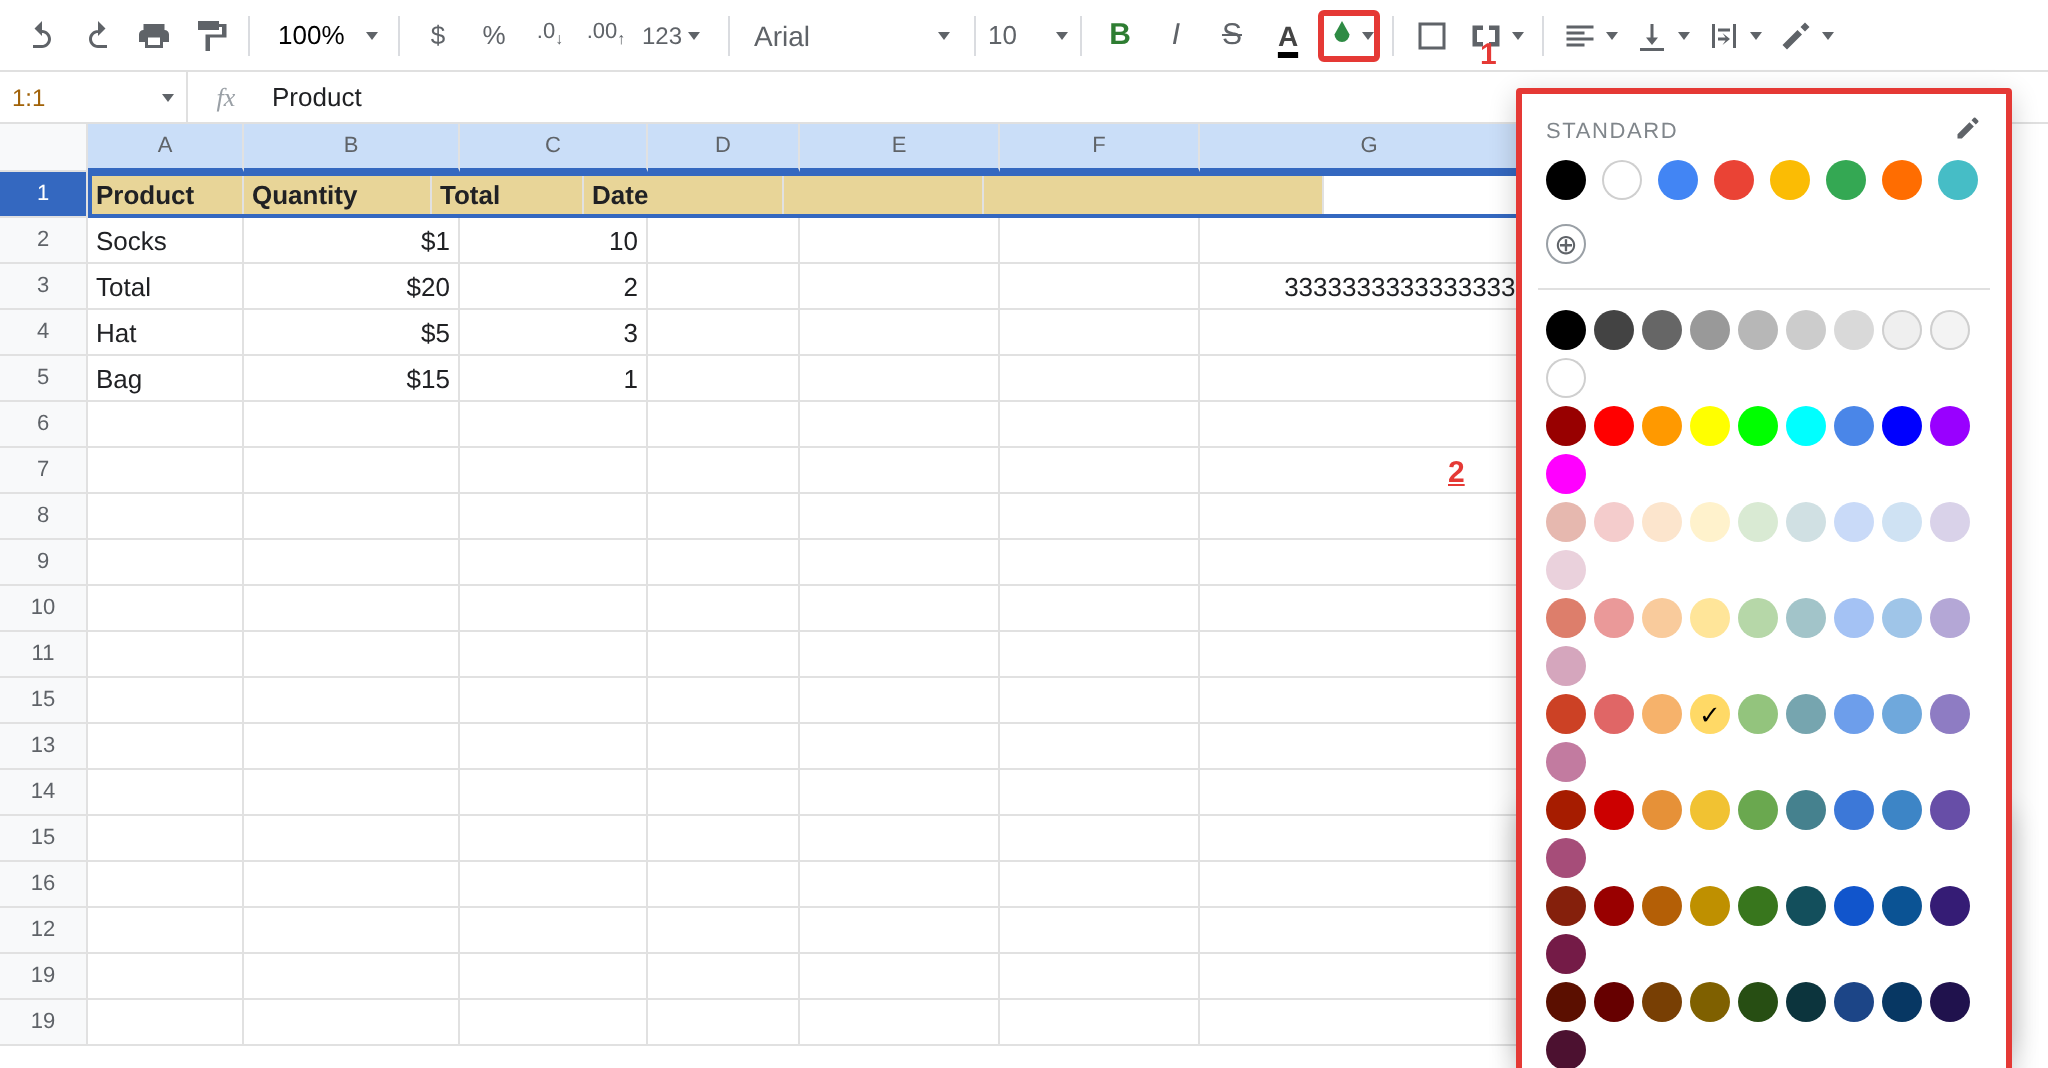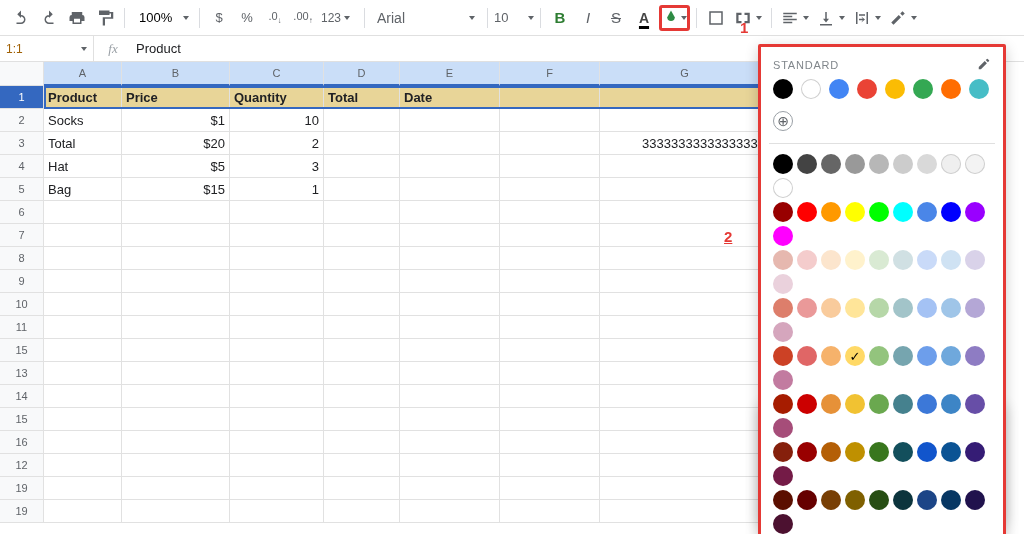--- a/index.html
+++ b/index.html
@@ -362,7 +362,6 @@
     <div class="gridrows" id="grid-rows">
         <div class="gridrow headerrow">
           <div class="cell cA">Product</div>
-          <div class="cell cB">Price</div>
           <div class="cell cC">Quantity</div>
           <div class="cell cD">Total</div>
           <div class="cell cE">Date</div>

